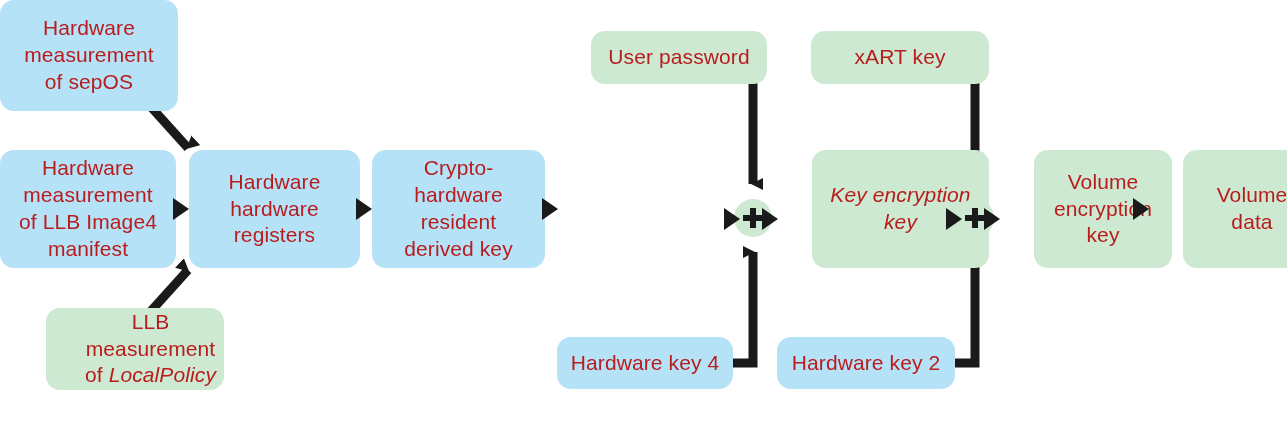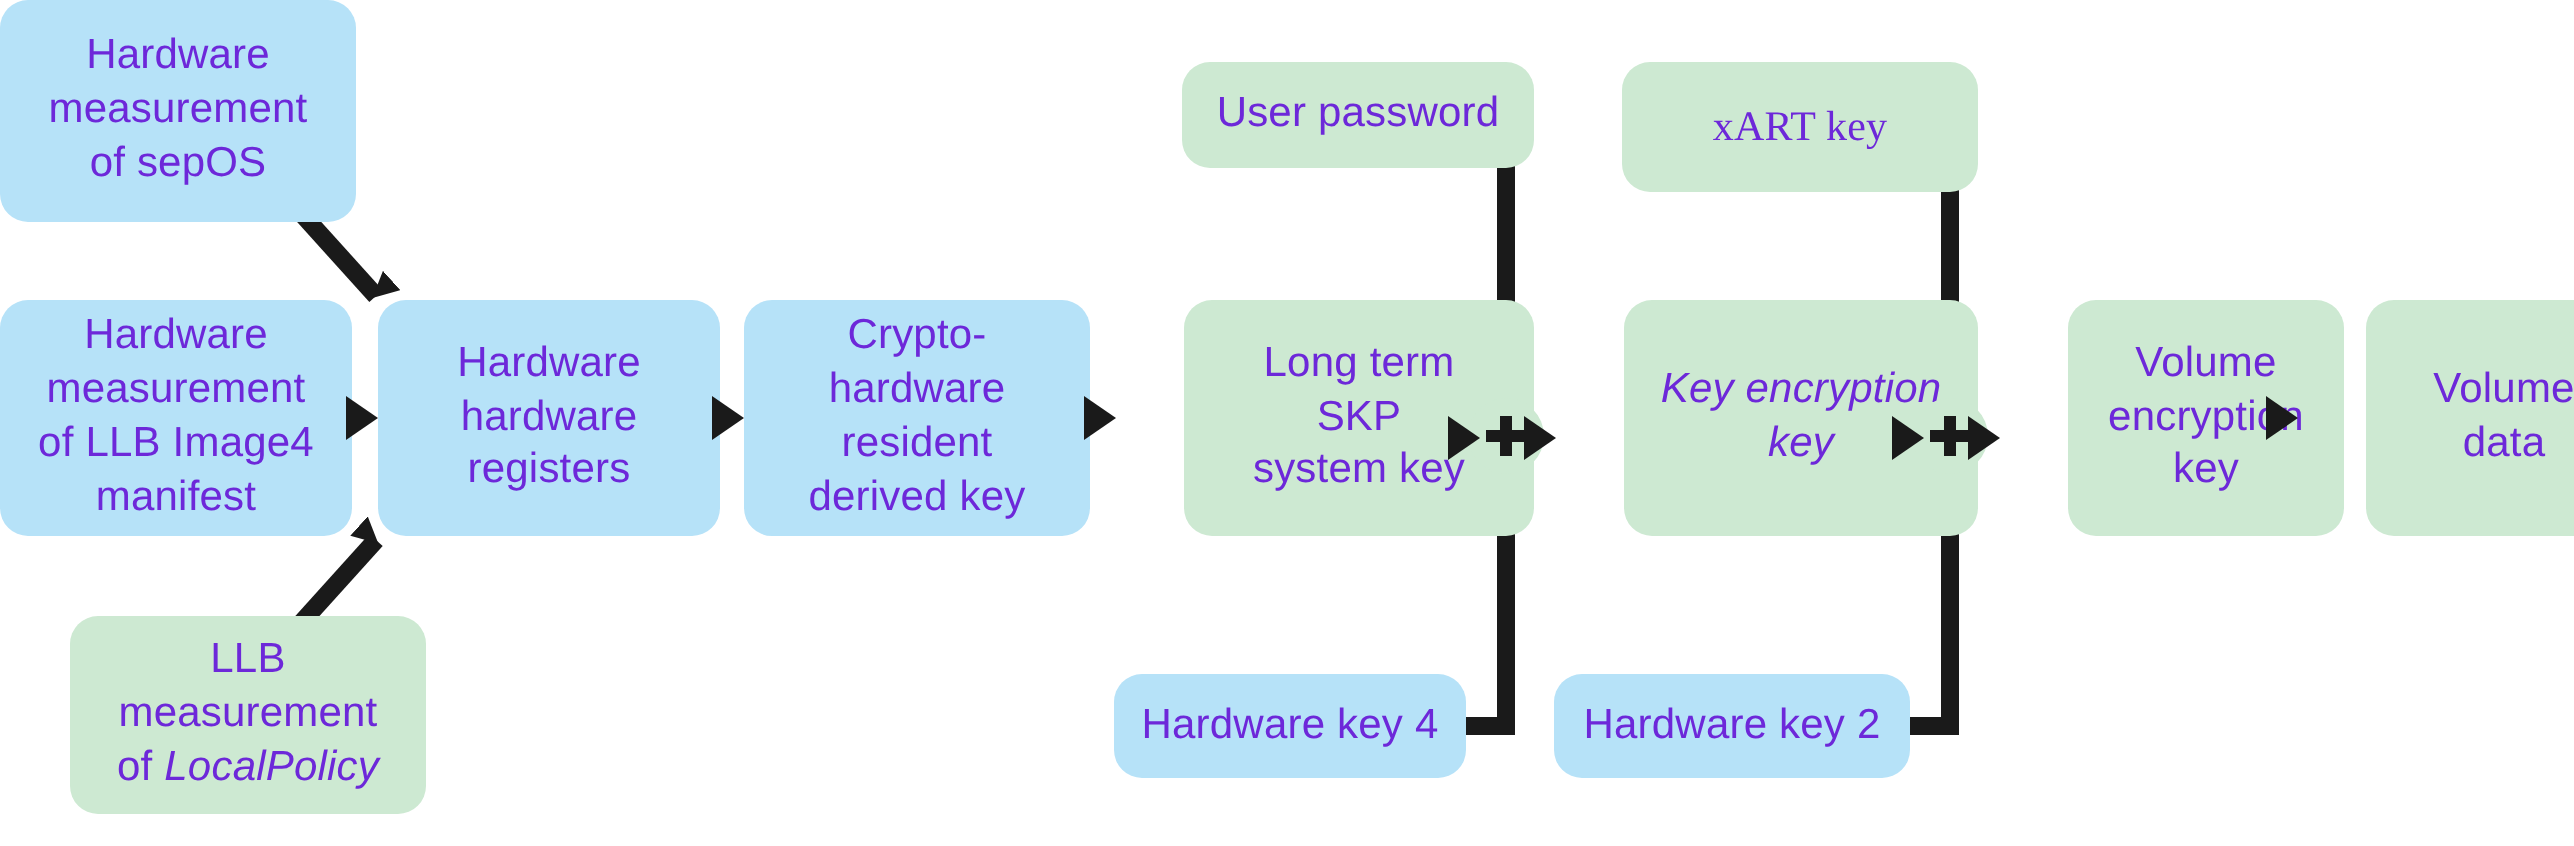--- a/index.html
+++ b/index.html
@@ -26,7 +26,7 @@
     align-items: center;
     justify-content: center;
     text-align: center;
-    color: #6d28d9;
+    color: #b91c1c;
     font-size: 21px;
     line-height: 1.28;
     padding: 4px 8px;

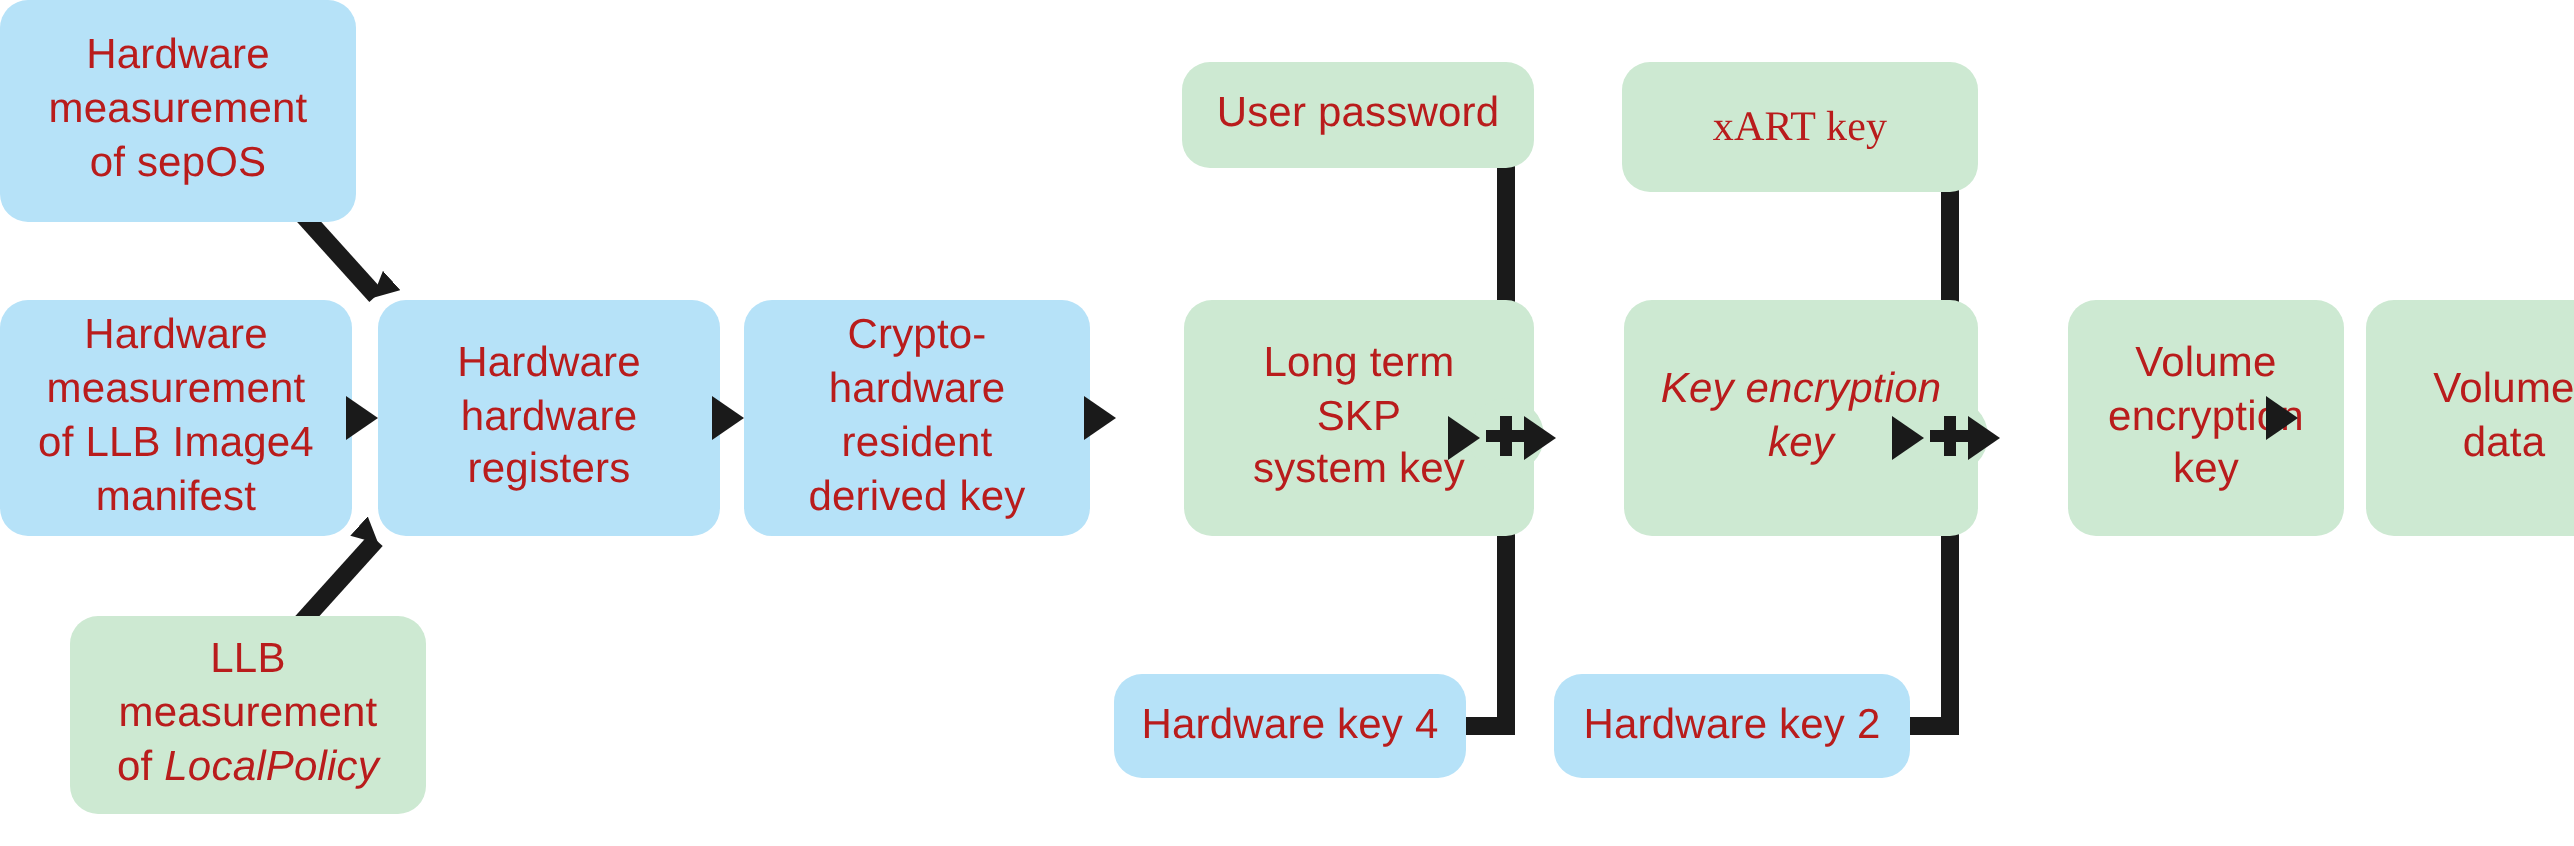--- a/index.html
+++ b/index.html
@@ -165,7 +165,7 @@
   <div class="node green" style="left:778px; top:150px; width:177px; height:118px;font-style:italic;">Key encryption
 key</div>
 
-  <div class="node green" style="left:777px; top:31px; width:178px; height:65px;font-family:Liberation Serif, serif;">xART key</div>
+  <div class="node green" style="left:777px; top:31px; width:178px; height:53px;">xART key</div>
 
   <div class="node blue" style="left:777px; top:337px; width:178px; height:52px;text-align:right;">Hardware key 2</div>
 

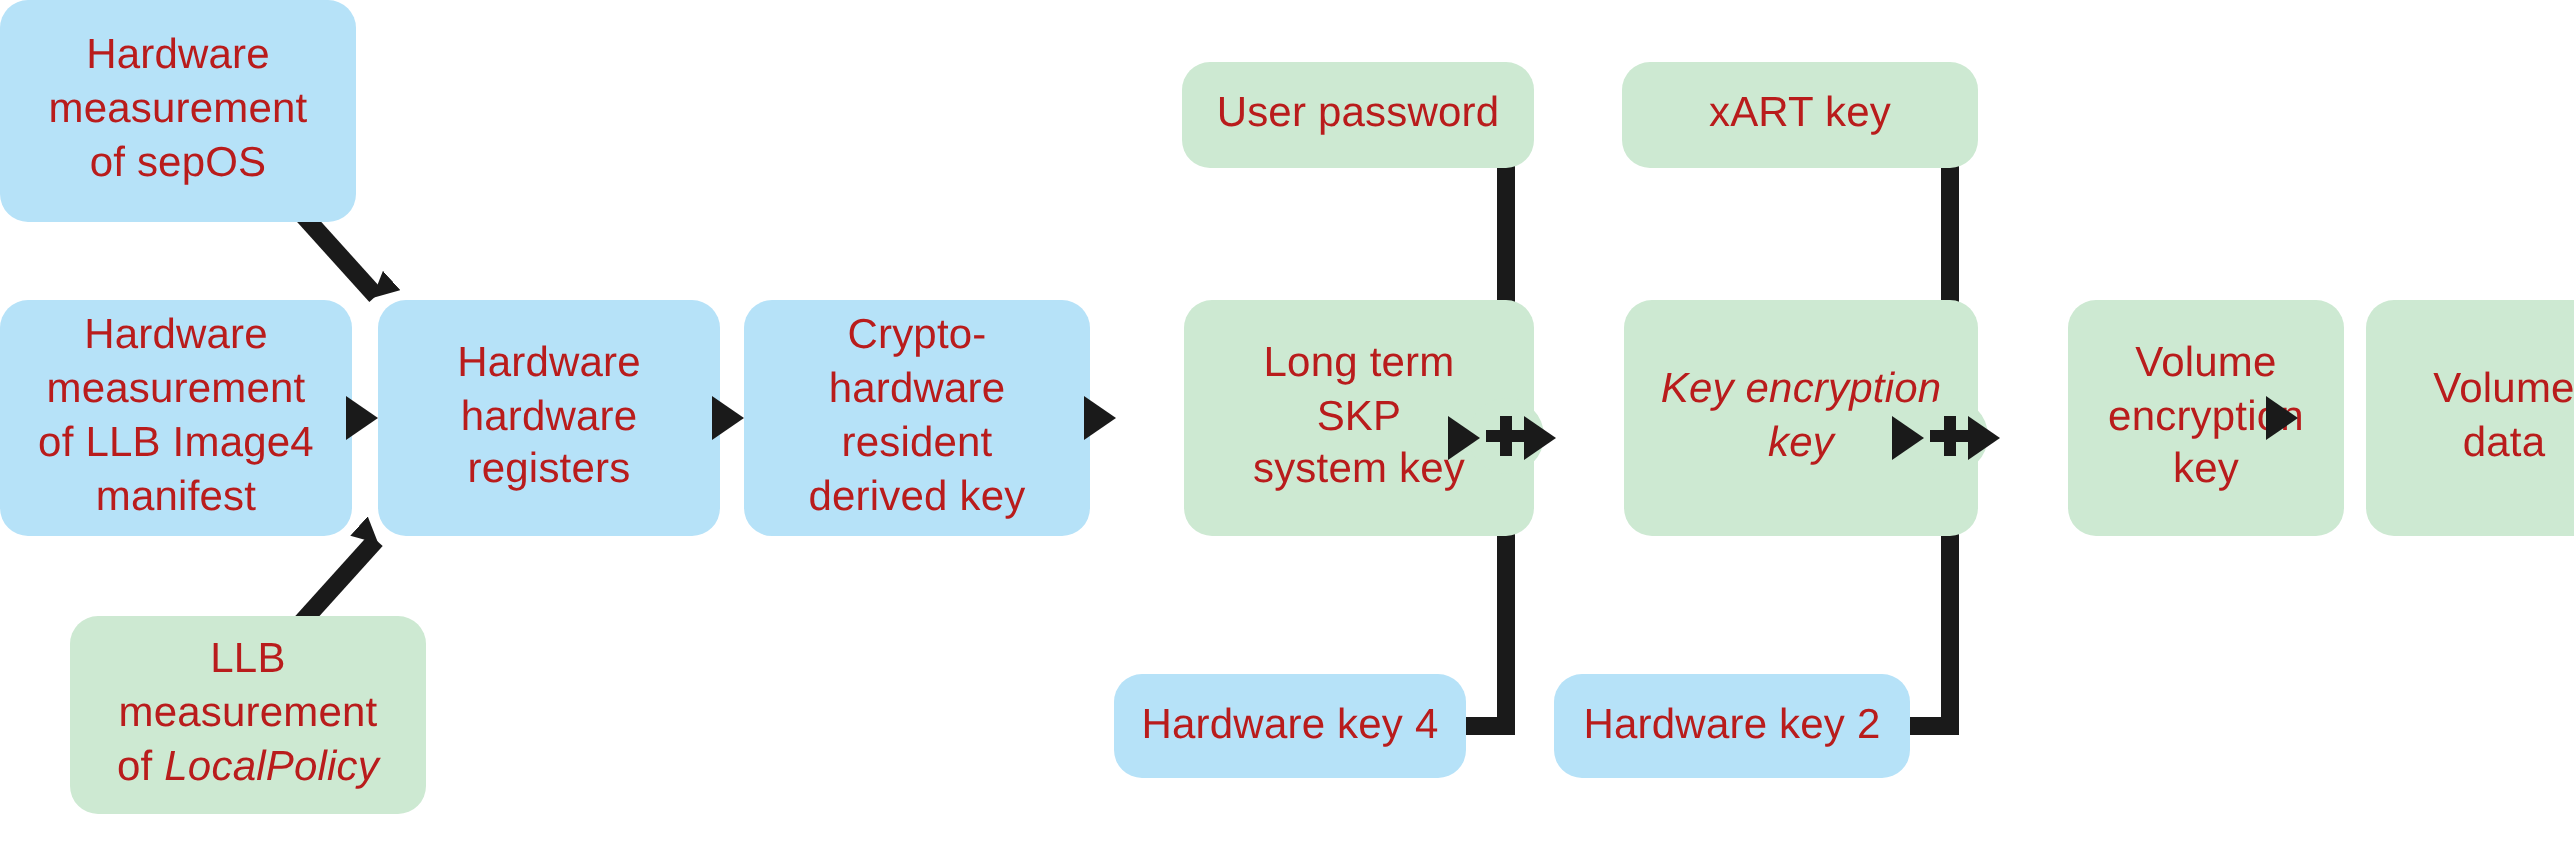--- a/index.html
+++ b/index.html
@@ -154,9 +154,6 @@
 resident
 derived key</div>
 
-  <div class="node green" style="left:558px; top:150px; width:175px; height:118px;">Long term
-SKP
-system key</div>
 
   <div class="node green" style="left:557px; top:31px; width:176px; height:53px;">User password</div>
 

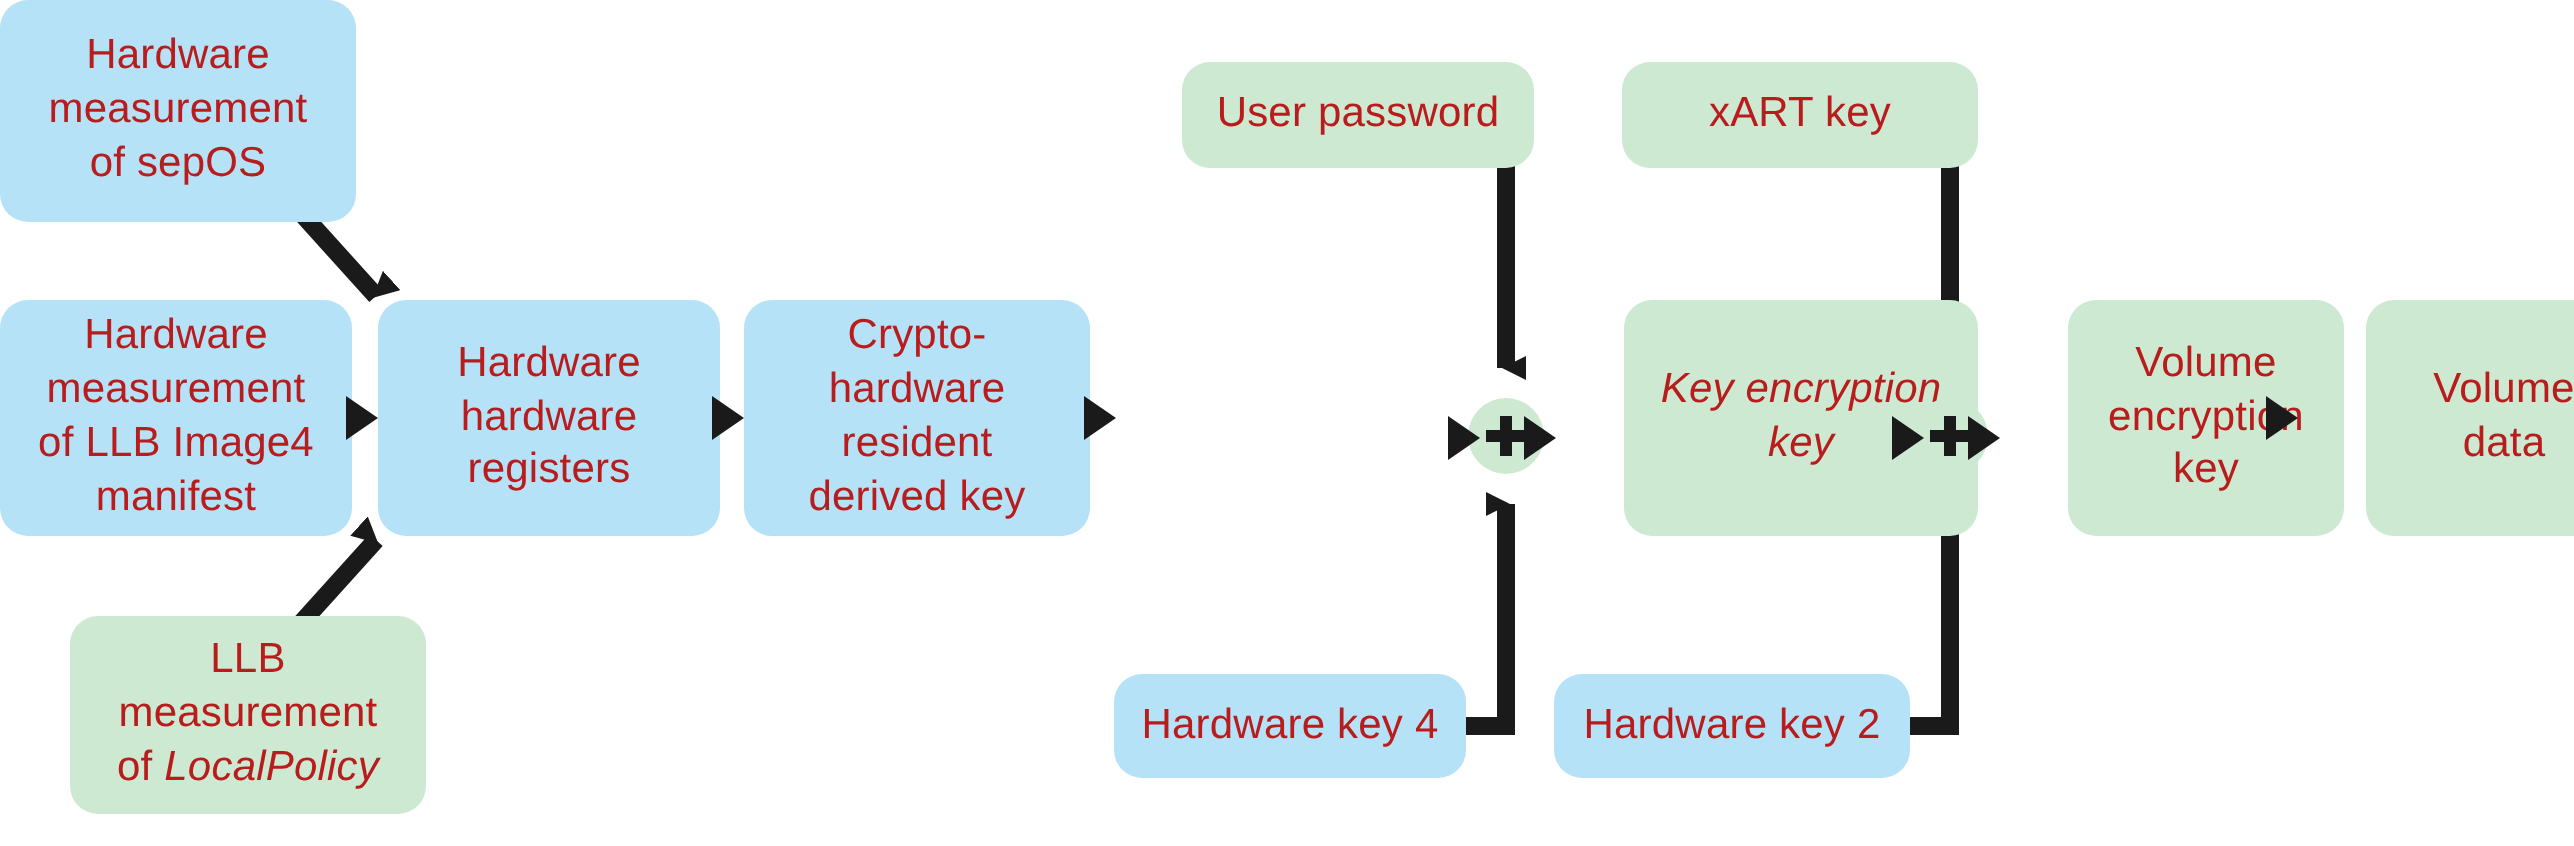--- a/index.html
+++ b/index.html
@@ -140,7 +140,7 @@
 of LLB Image4
 manifest</div>
 
-  <div class="node green" style="left:1px; top:308px; width:178px; height:99px;">
+  <div class="node green" style="left:12px; top:308px; width:178px; height:82px;justify-content:flex-end;">
     <span><span>LLB
 measurement
 of </span><span class="italic">LocalPolicy</span></span>

